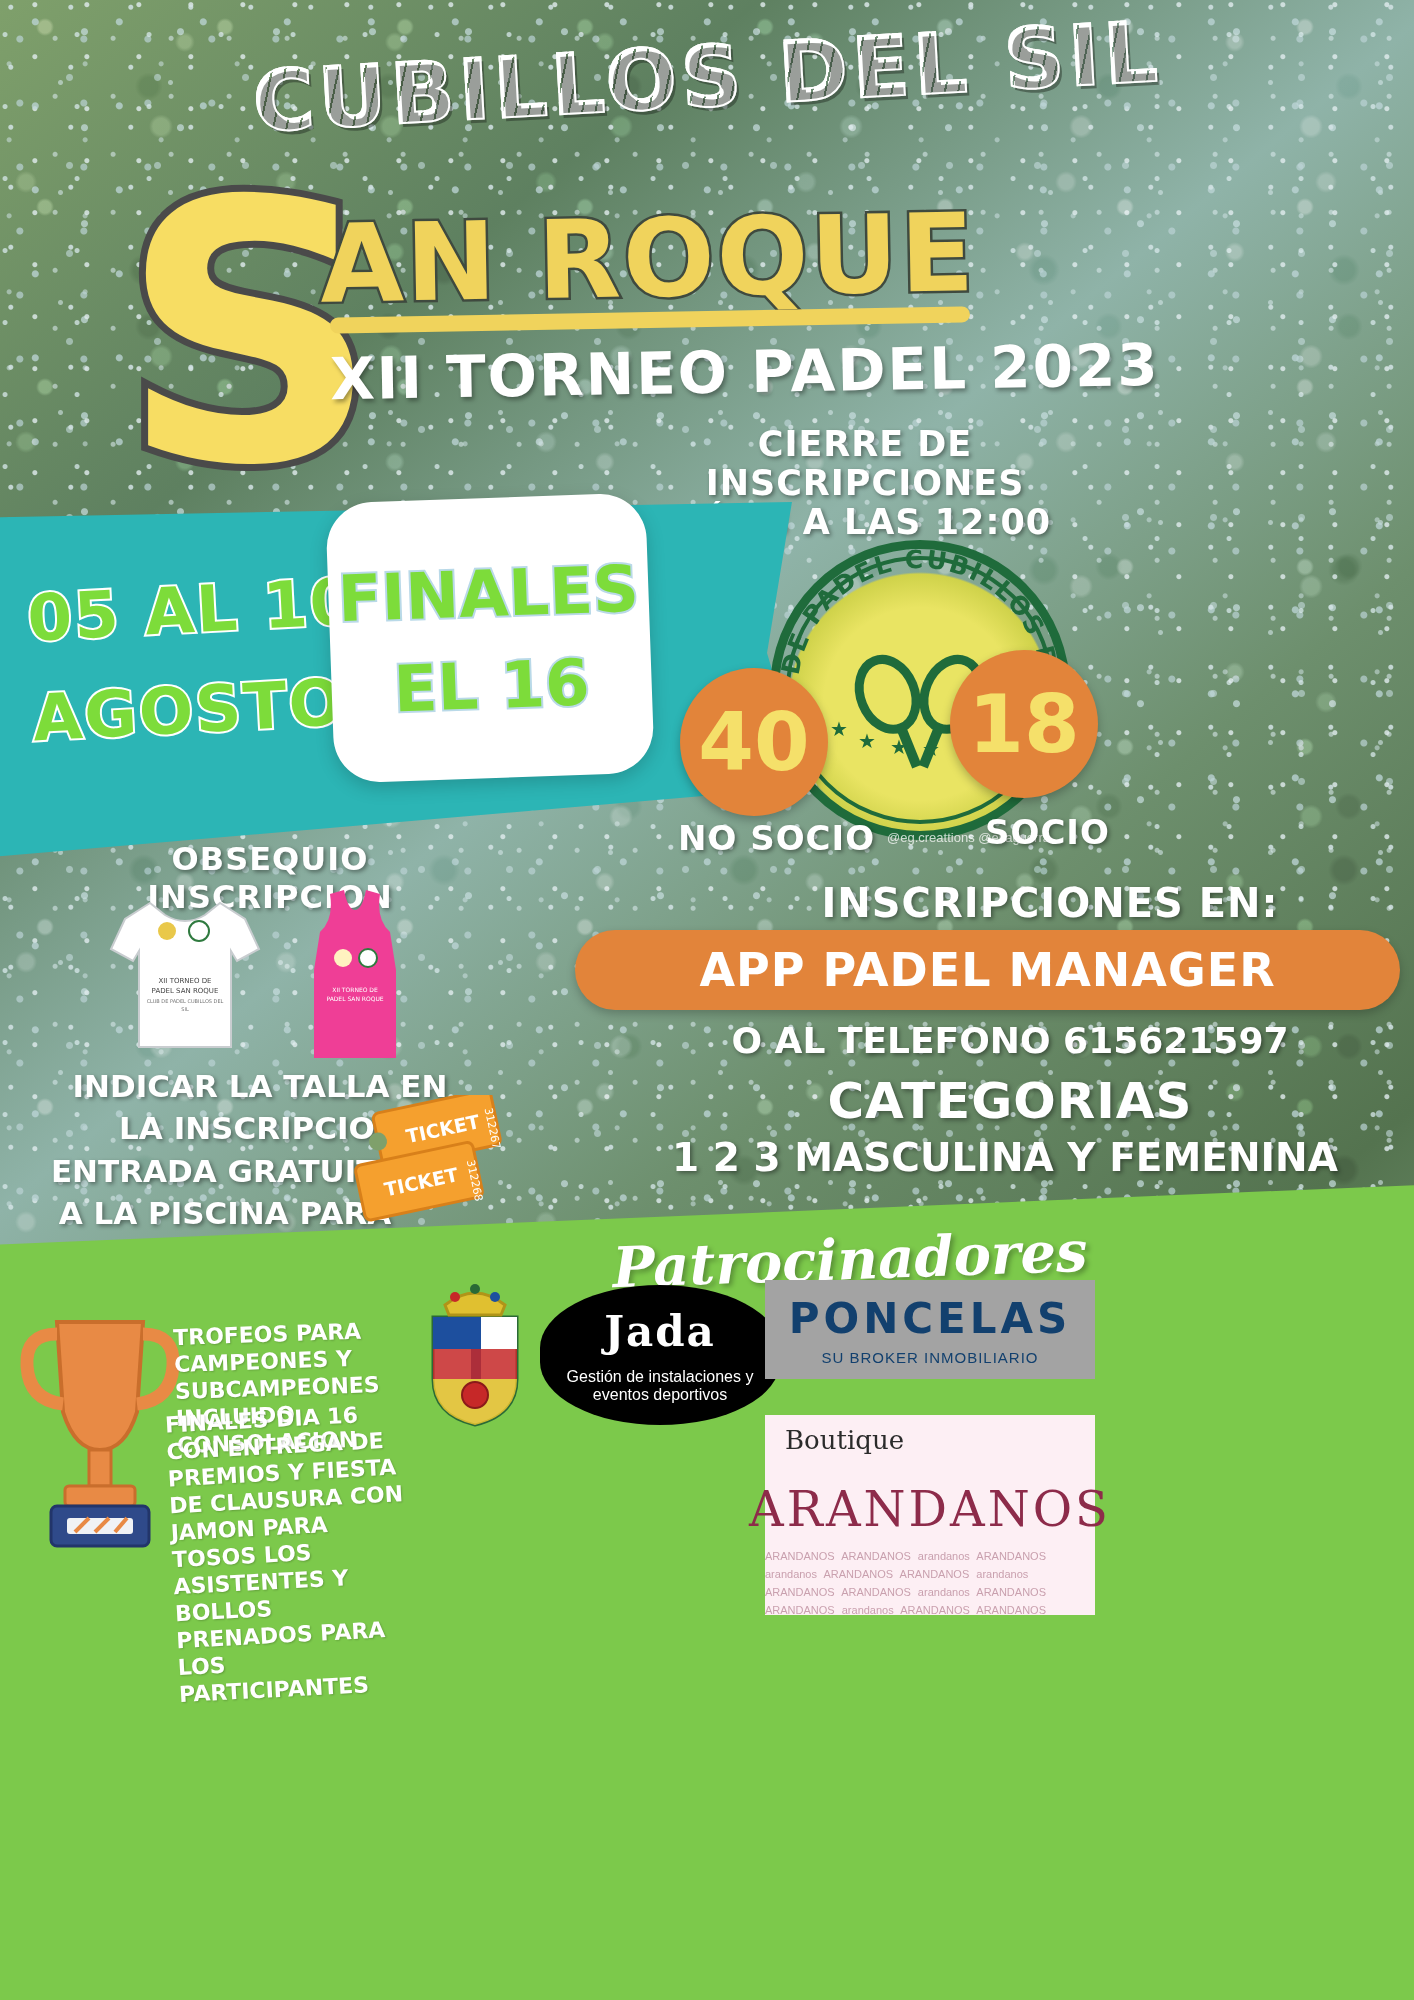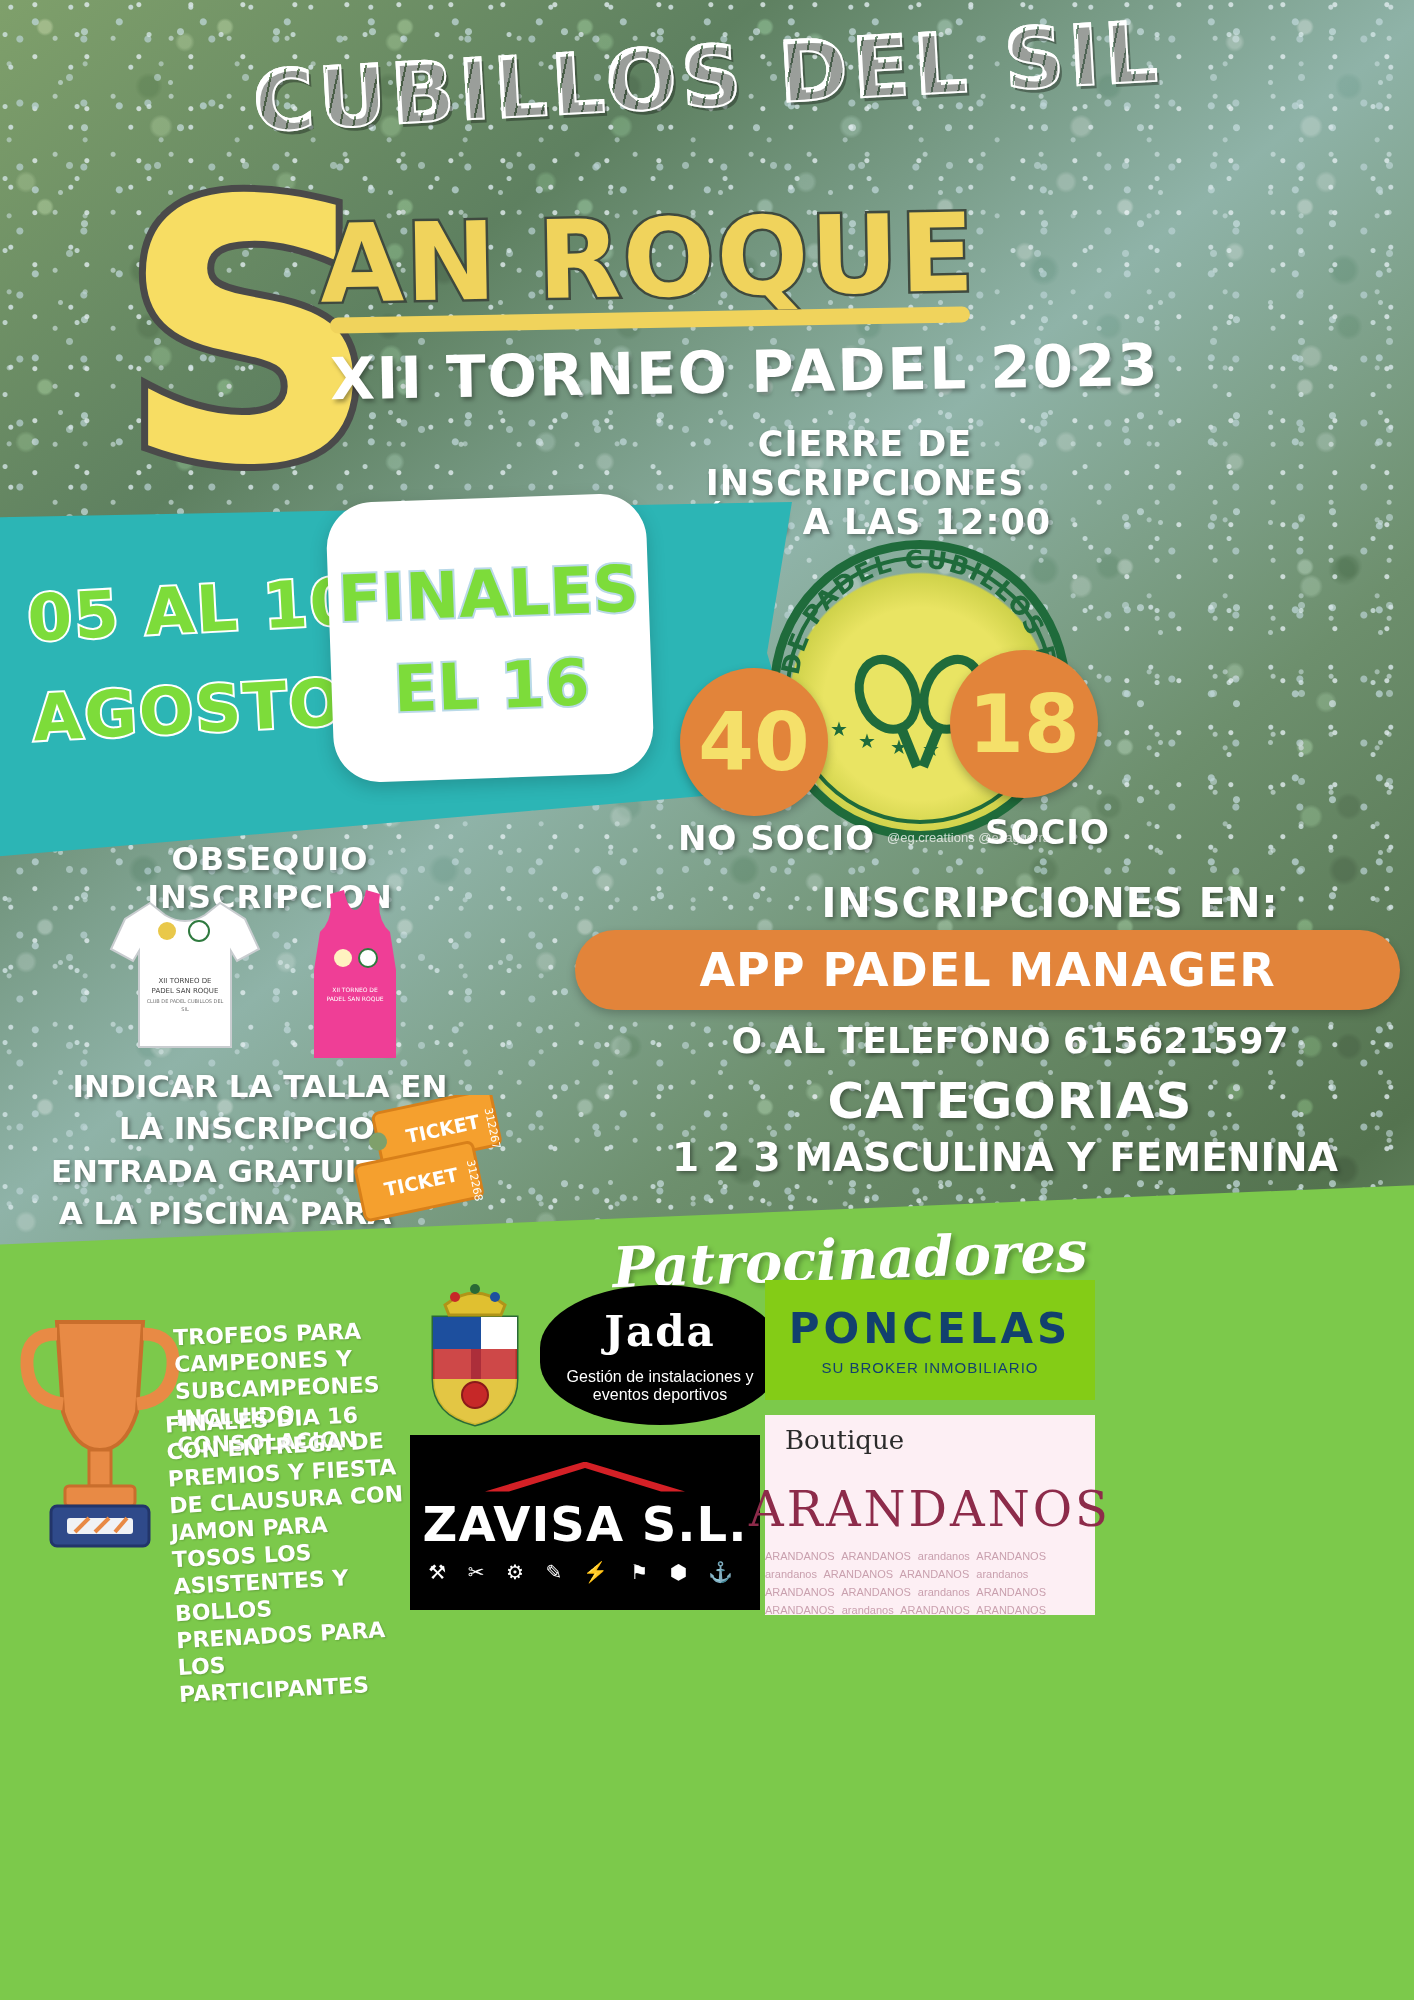--- a/index.html
+++ b/index.html
@@ -418,8 +418,8 @@
   #sp-jada .j-sub { color: #ffffff; font-size: 16px; margin-top: 12px; text-align: center; }
 
   #sp-poncelas {
-    left: 765px; top: 1280px; width: 330px; height: 120px;
-    background: #84cc16;
+    left: 765px; top: 1280px; width: 330px; height: 99px;
+    background: #a3a3a3;
     display: flex; flex-direction: column; align-items: center; justify-content: center; text-align: center;
   }
   #sp-poncelas .p-main { color: #12406e; font-family: "DejaVu Sans", sans-serif; font-weight: bold; font-size: 42px; letter-spacing: 4px; }

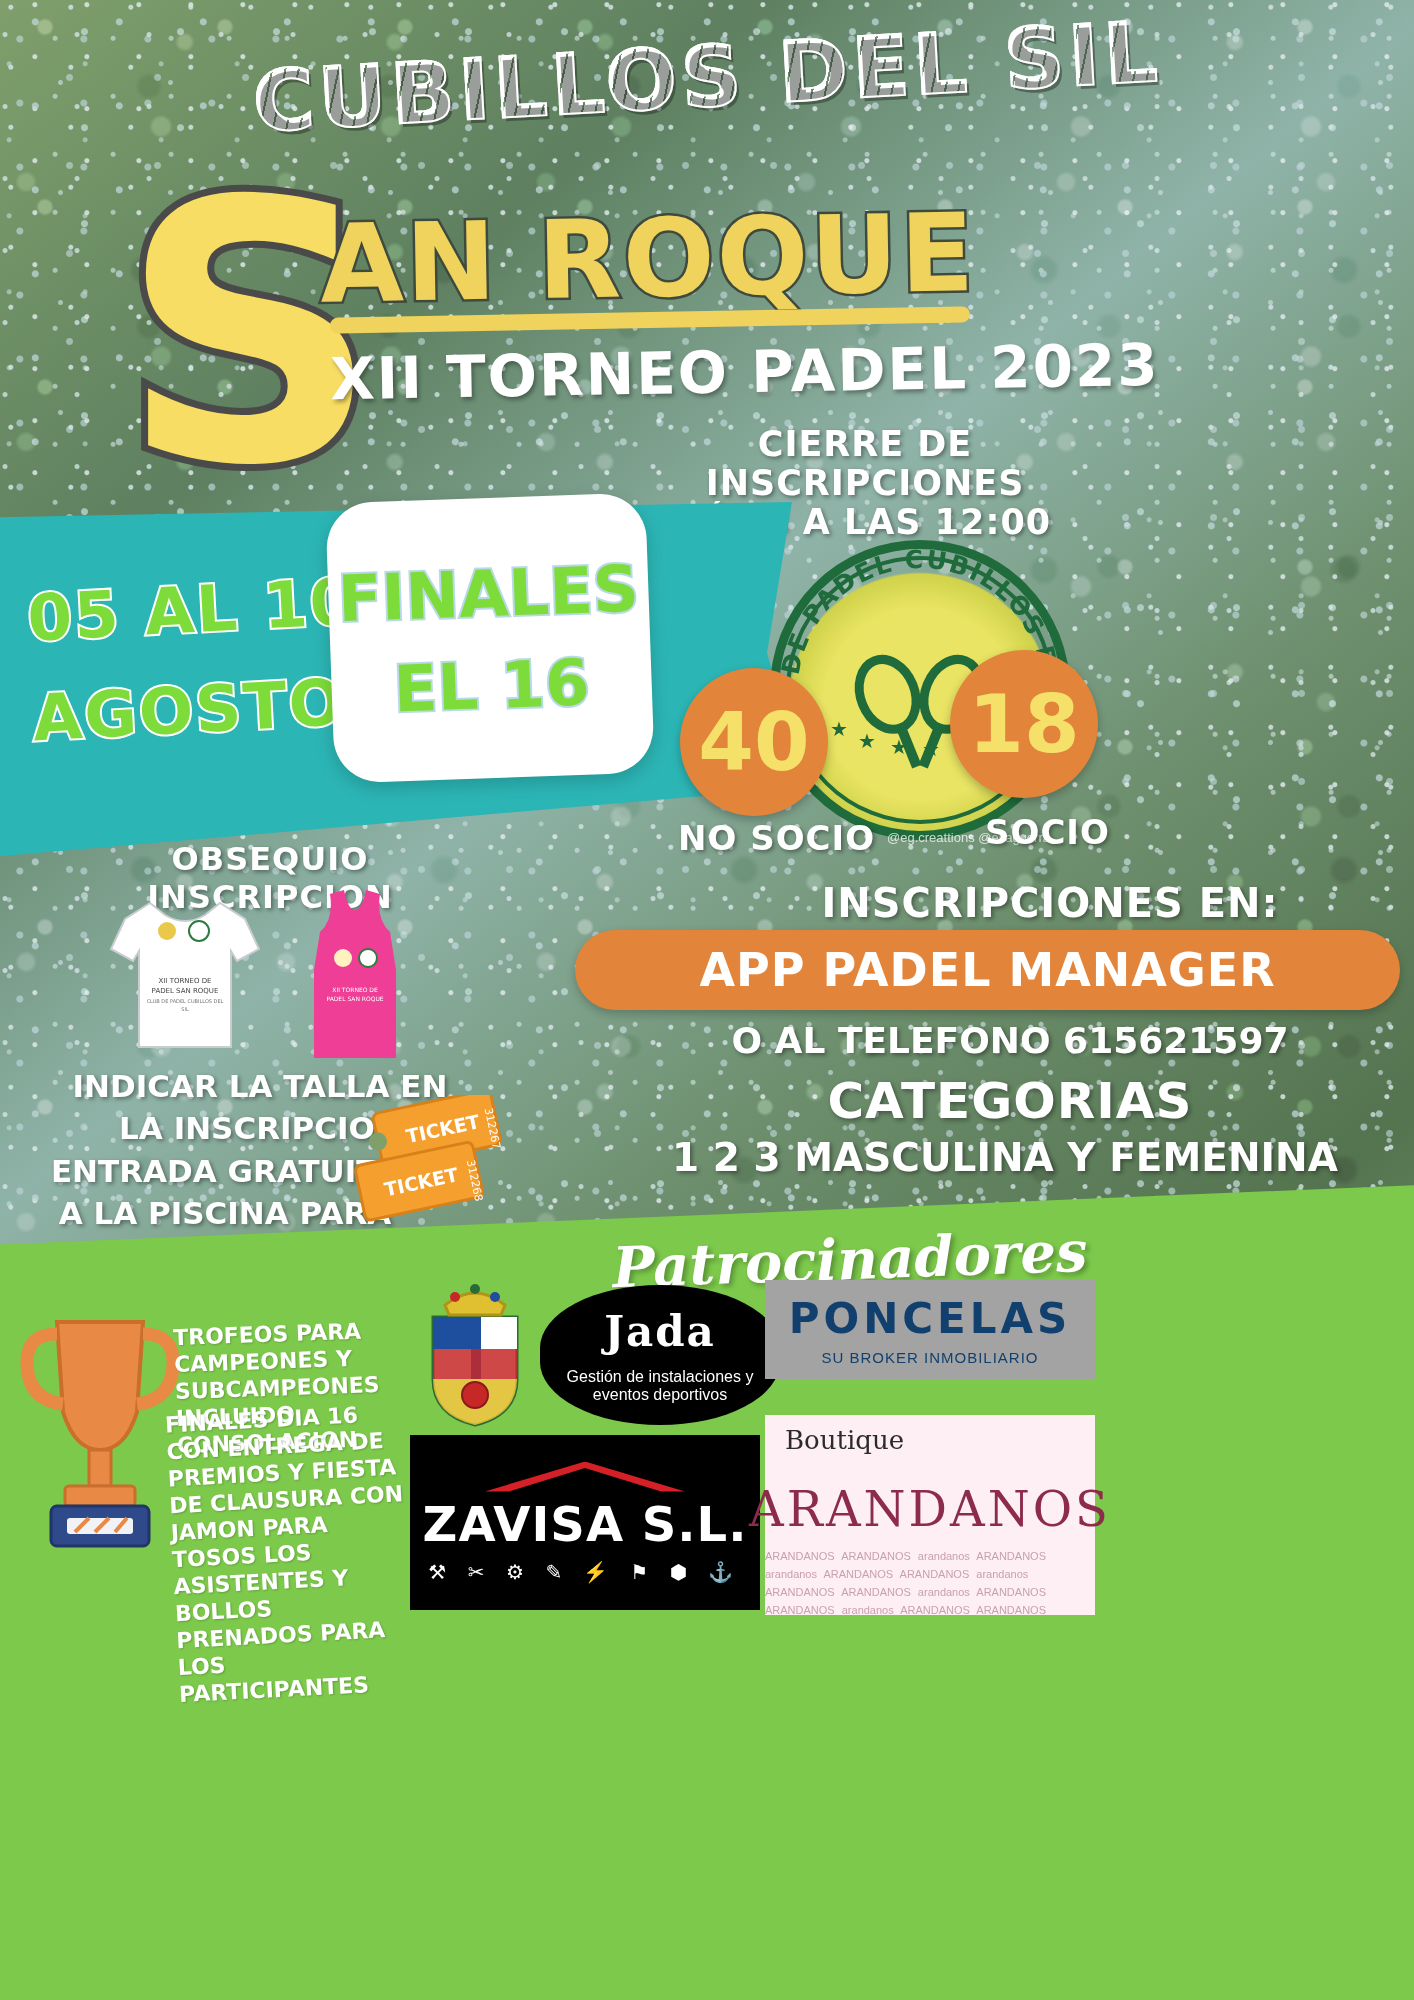--- a/index.html
+++ b/index.html
@@ -611,11 +611,6 @@
     <div class="p-sub">SU BROKER INMOBILIARIO</div>
   </div>
 
-  <div class="sponsor" id="sp-zavisa">
-    <div class="z-roof"></div>
-    <div class="z-main">ZAVISA S.L.</div>
-    <div class="z-icons">⚒ ✂ ⚙ ✎ ⚡ ⚑ ⬢ ⚓</div>
-  </div>
 
   <div class="sponsor" id="sp-arandanos">
     <div class="a-boutique">Boutique</div>

